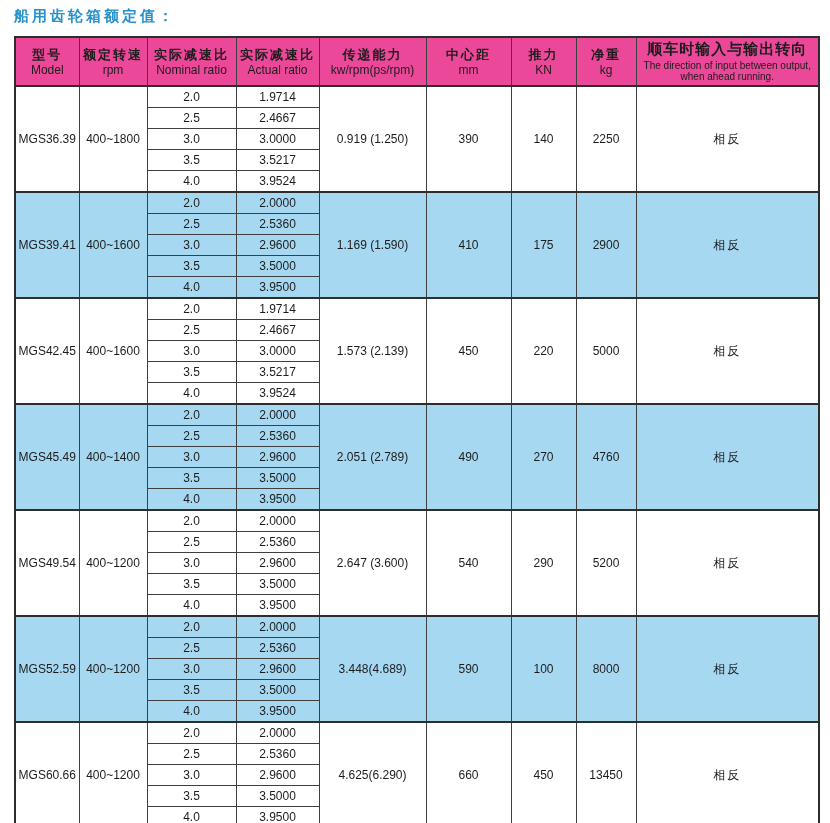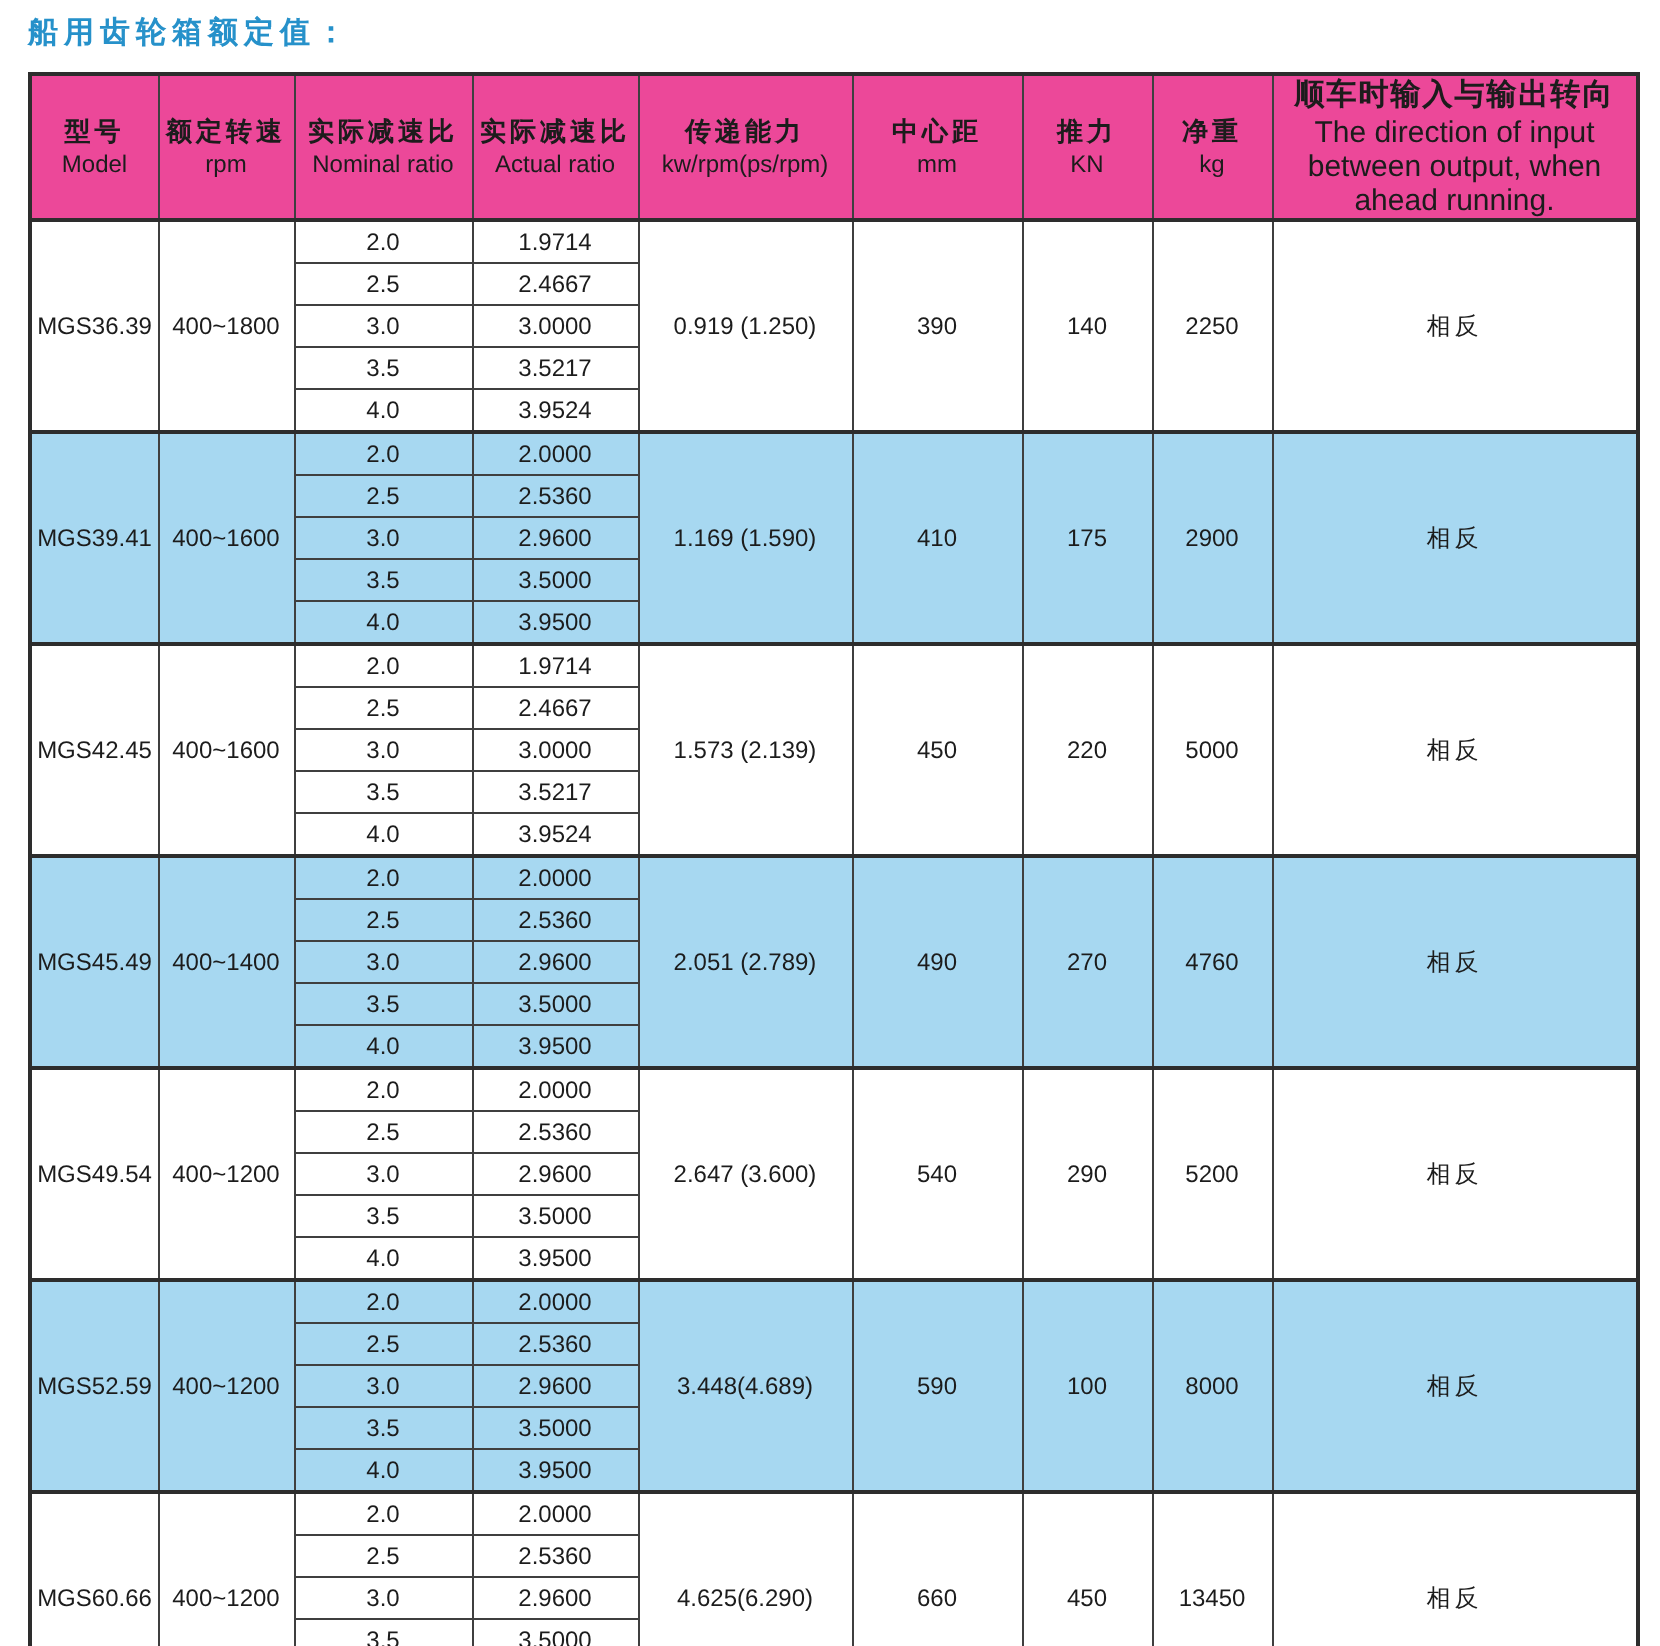--- a/index.html
+++ b/index.html
@@ -65,7 +65,7 @@
     line-height: 1.3;
   }
   th.dir-hdr .hdr-en {
-    font-size: 15px;
+    font-size: 10px;
     line-height: 1.15;
     padding: 0 6px;
   }

